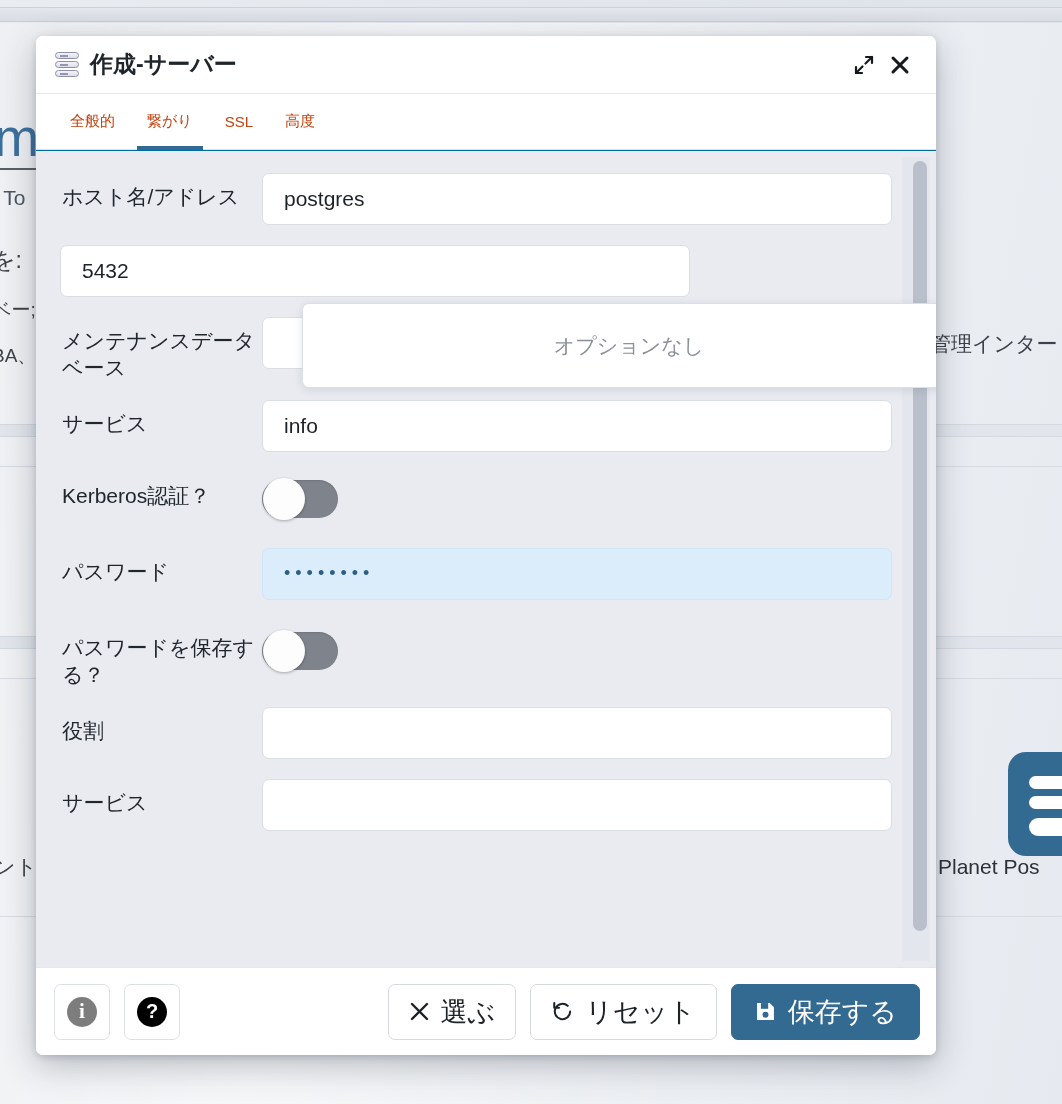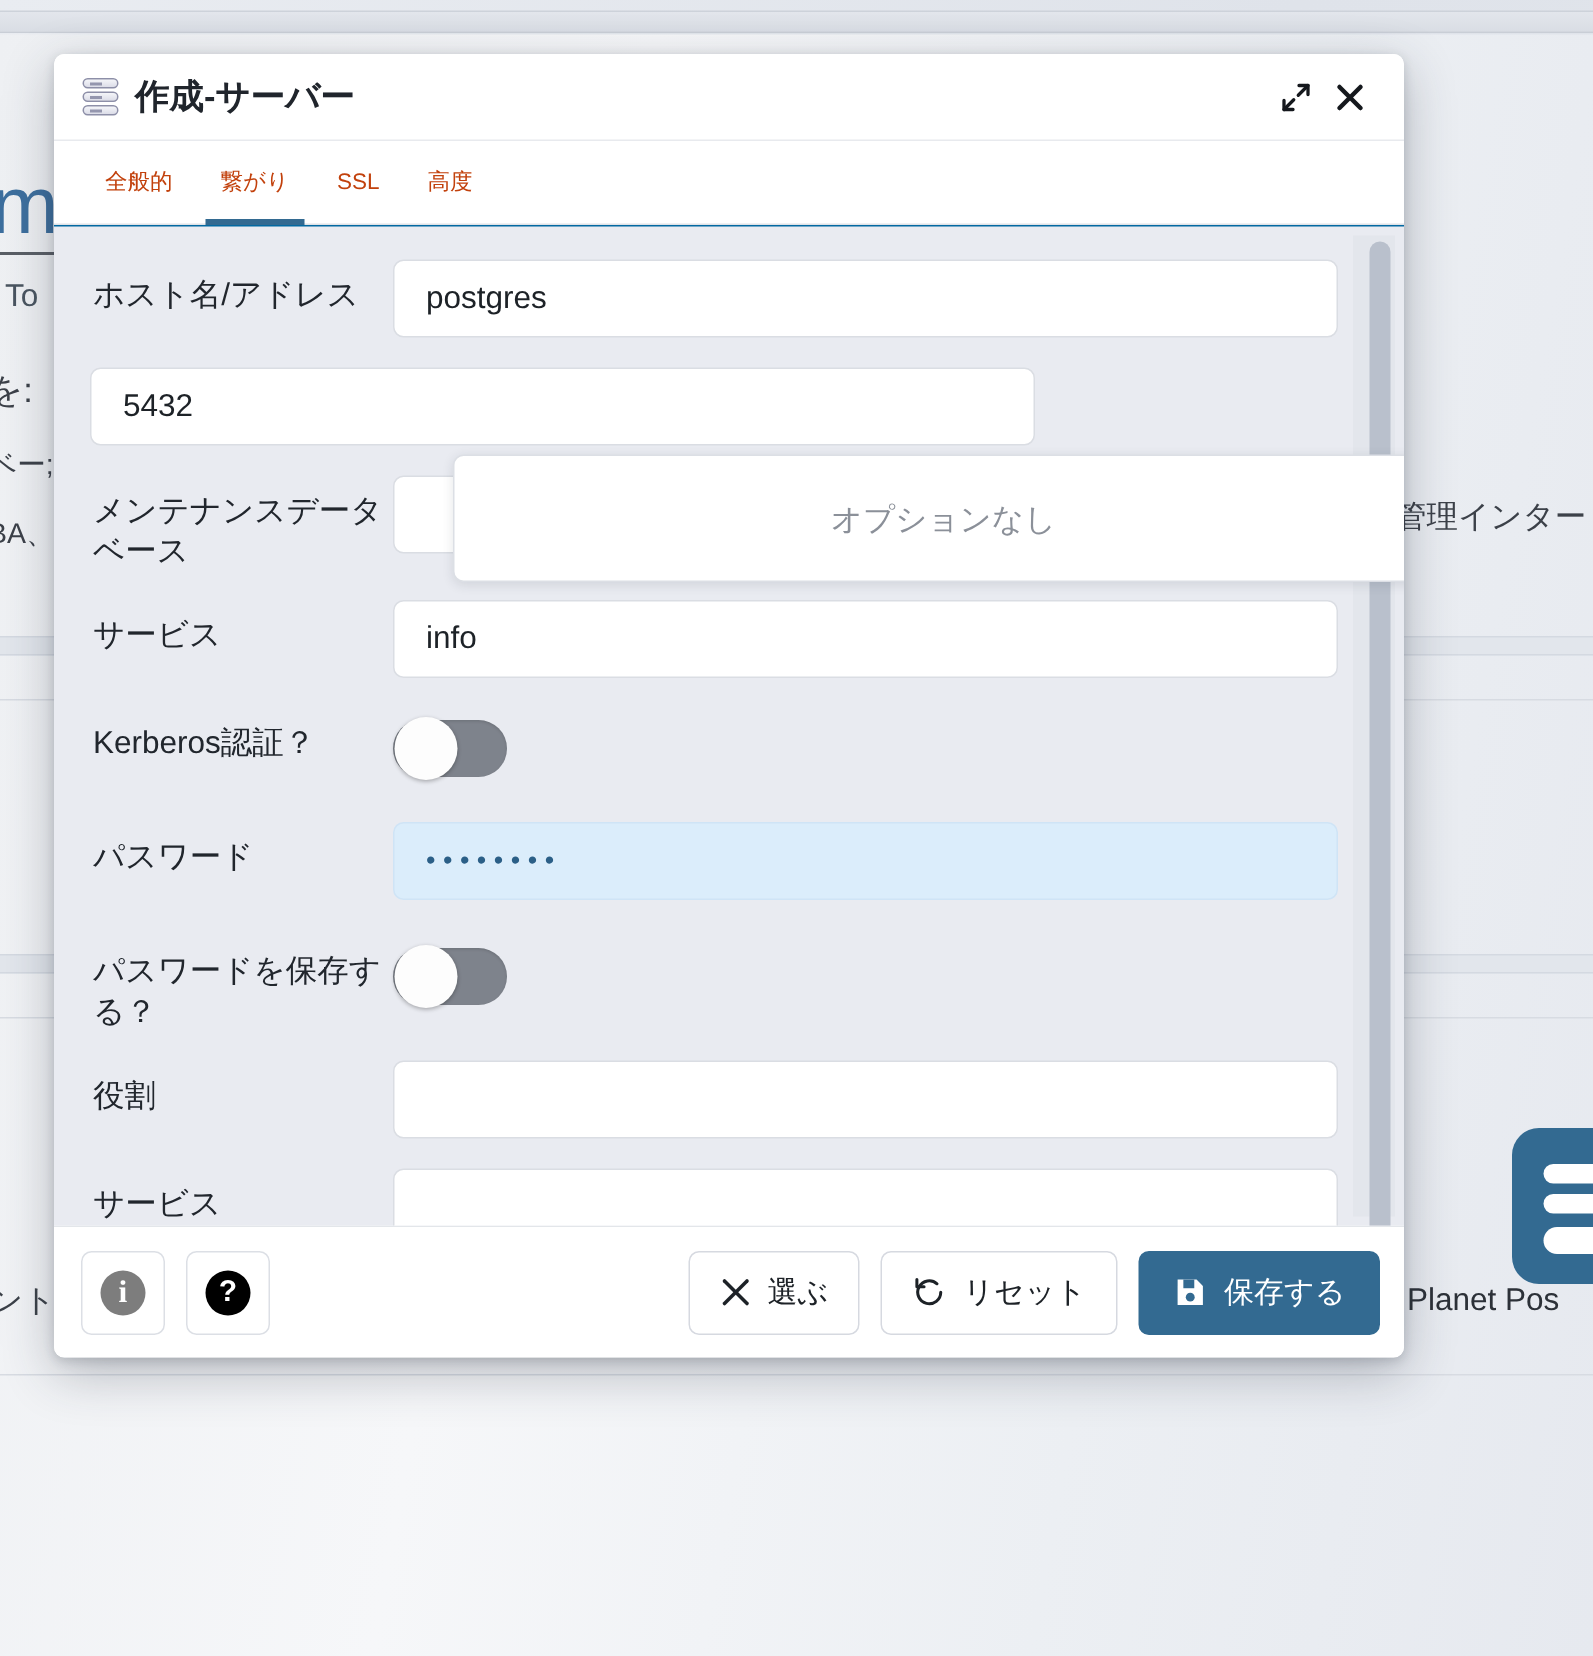--- a/index.html
+++ b/index.html
@@ -61,7 +61,7 @@
 
   
   #modal {
-    position: absolute; left: 36px; top: 36px; width: 900px; height: 869px;
+    position: absolute; left: 36px; top: 36px; width: 900px; height: 1019px;
     background: #ffffff; border-radius: 7px;
     box-shadow: 0 10px 34px rgba(40,48,62,.30), 0 2px 7px rgba(40,48,62,.18);
     display: flex; flex-direction: column; overflow: hidden;

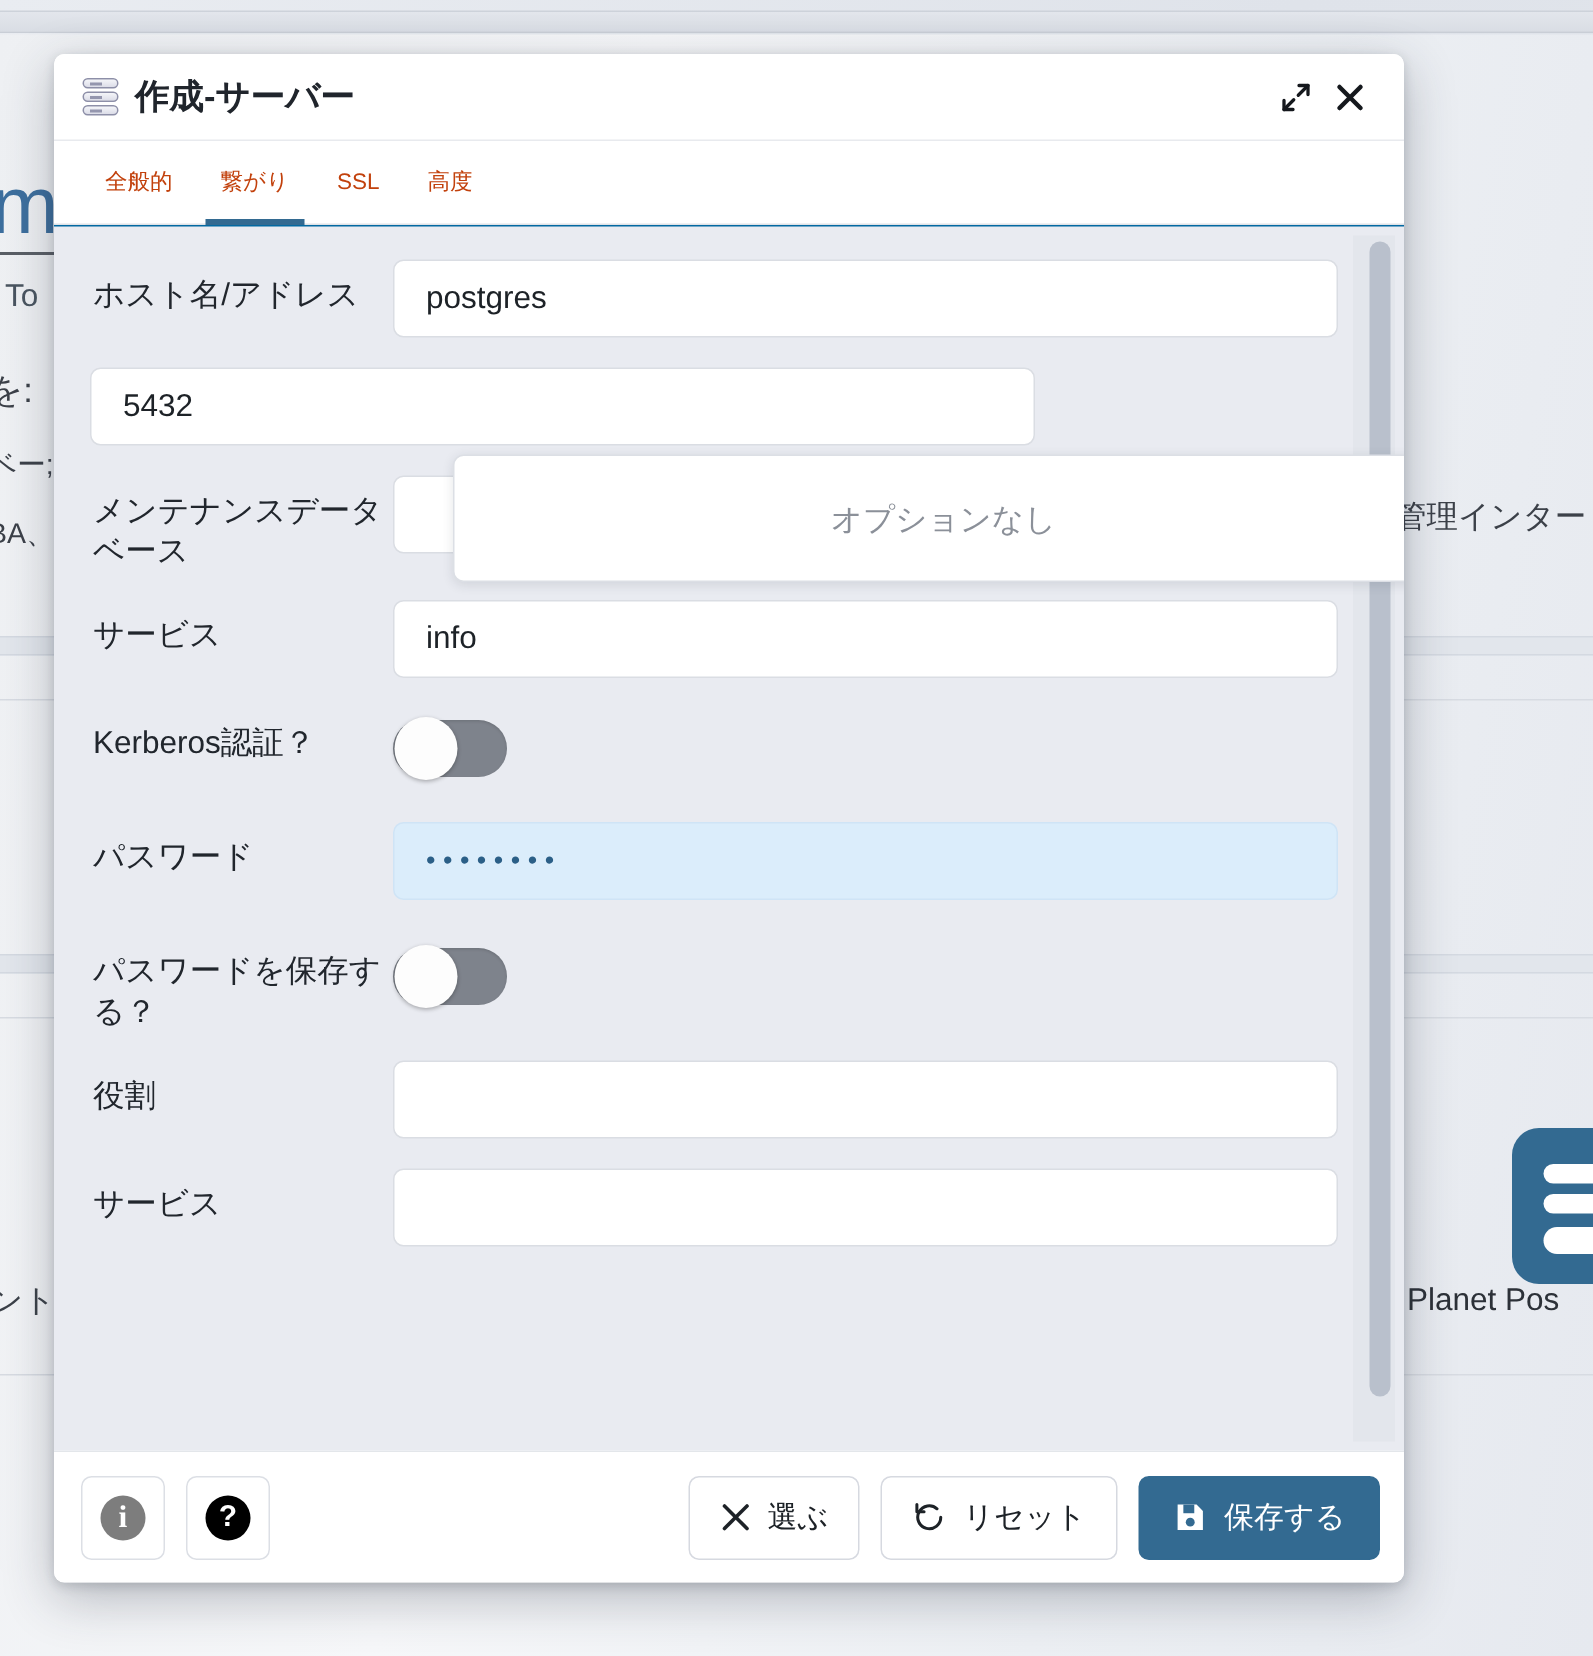--- a/index.html
+++ b/index.html
@@ -168,7 +168,7 @@
   .btn {
     height: 56px; border: 1px solid #d6d9e0; border-radius: 7px; background: #fff;
     display: flex; align-items: center; gap: 11px; padding: 0 20px;
-    font-size: 20px; color: #1d2227; margin-left: 14px; cursor: pointer; white-space: nowrap;
+    font-size: 27px; color: #1d2227; margin-left: 14px; cursor: pointer; white-space: nowrap;
   }
   .btn.primary { background: #336a91; border-color: #336a91; color: #fff; padding: 0 22px; }
   .btn svg { display:block; flex: 0 0 auto; }

